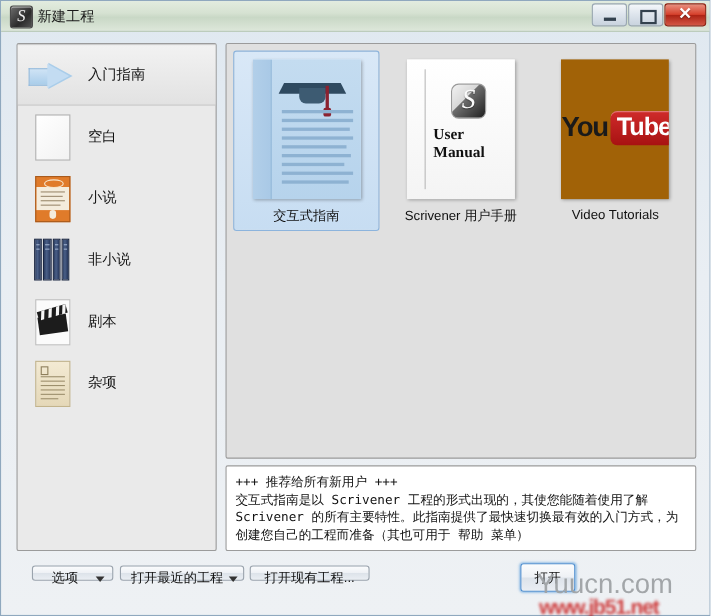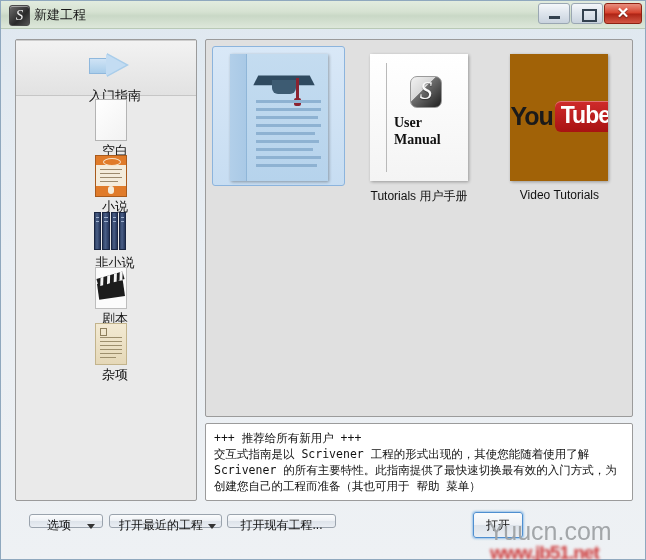--- a/index.html
+++ b/index.html
@@ -59,7 +59,7 @@
   }
   .side-item{
     position:relative;display:flex;align-items:center;height:56px;
-    padding-left:8px;box-sizing:border-box;flex-direction:column;
+    padding-left:8px;box-sizing:border-box;
   }
   .side-item.selected{
     background:linear-gradient(to bottom,#f2f2f2,#e2e2e2);

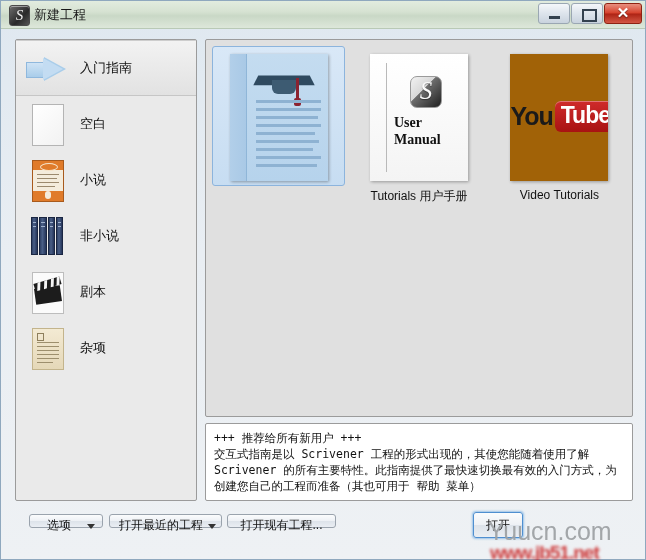--- a/index.html
+++ b/index.html
@@ -332,6 +332,7 @@
             <i style="width:94%"></i>
         </span>
       </div>
+      <div class="tile-label">交互式指南</div>
     </div>
 
     <div class="tile">

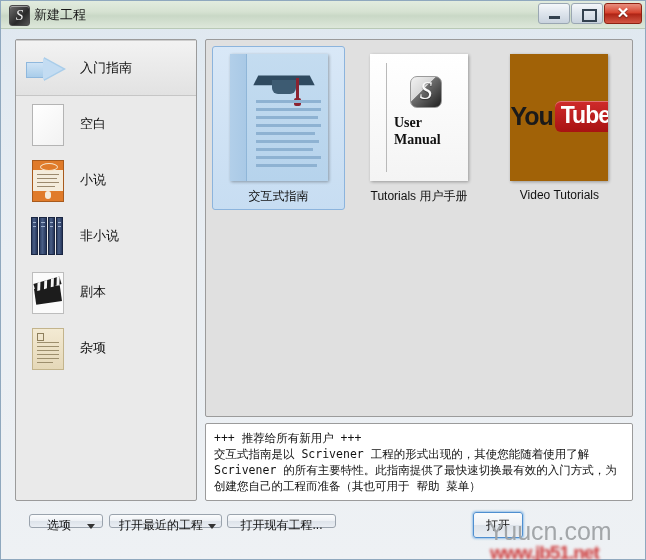--- a/index.html
+++ b/index.html
@@ -344,7 +344,7 @@
           <span>Manual</span>
         </span>
       </div>
-      <div class="tile-label">Tutorials 用户手册</div>
+      <div class="tile-label">Scrivener 用户手册</div>
     </div>
 
     <div class="tile">

